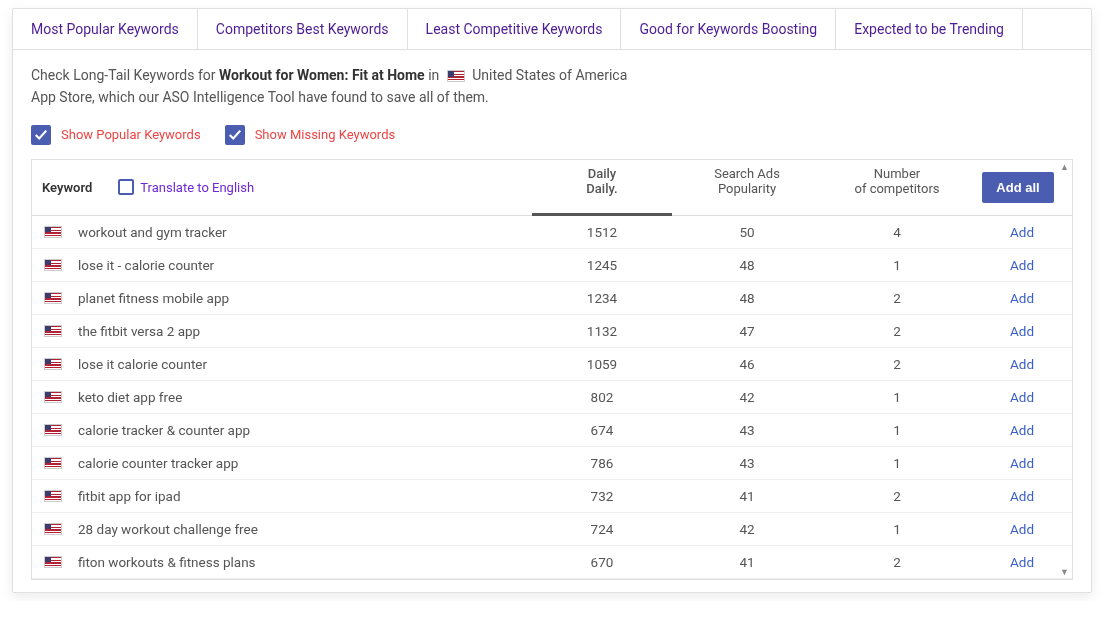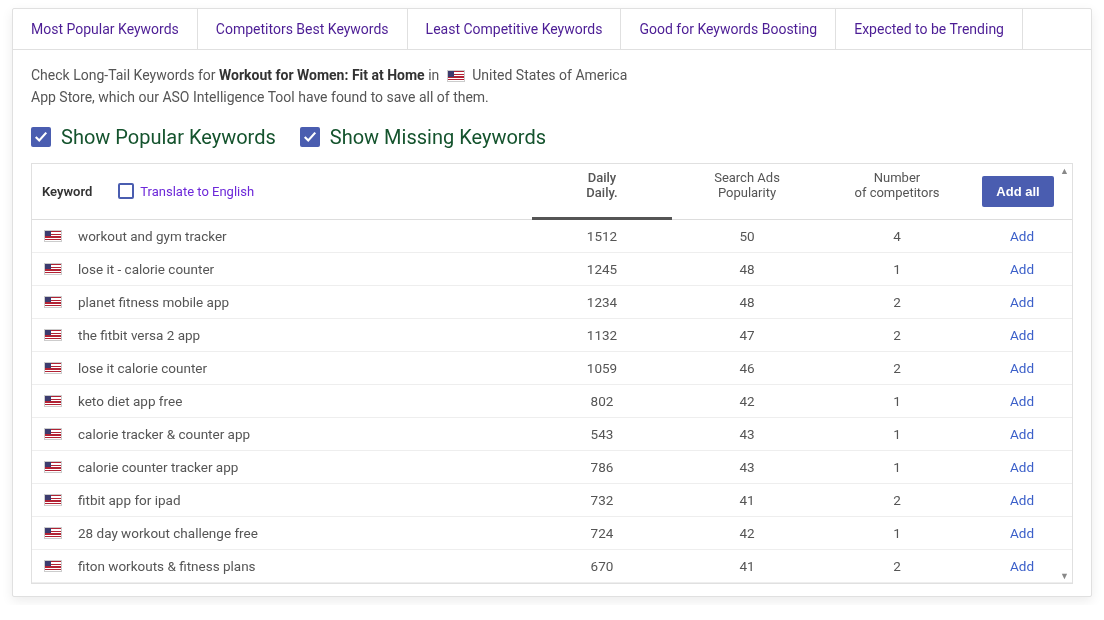--- a/index.html
+++ b/index.html
@@ -93,7 +93,7 @@
   justify-content: center;
 }
 .checkbox-filled svg { width: 14px; height: 14px; }
-.check-label { font-size: 20px; color: #14532d; }
+.check-label { font-size: 13px; color: #ef4444; }
 
 .table-wrap {
   margin: 0 18px 12px 18px;

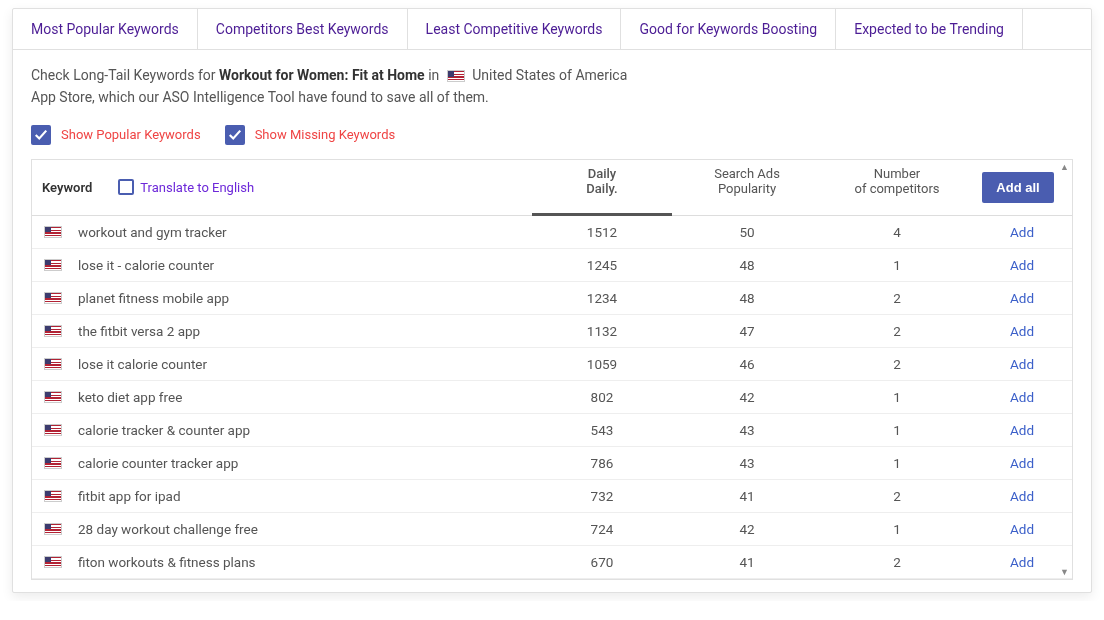--- a/index.html
+++ b/index.html
@@ -309,7 +309,7 @@
             <span class="flag"></span>
             <span>calorie tracker &amp; counter app</span>
           </div>
-          <div class="td col-di">543</div>
+          <div class="td col-di">674</div>
           <div class="td col-sap">43</div>
           <div class="td col-noc">1</div>
           <div class="td col-act"><a>Add</a></div>

